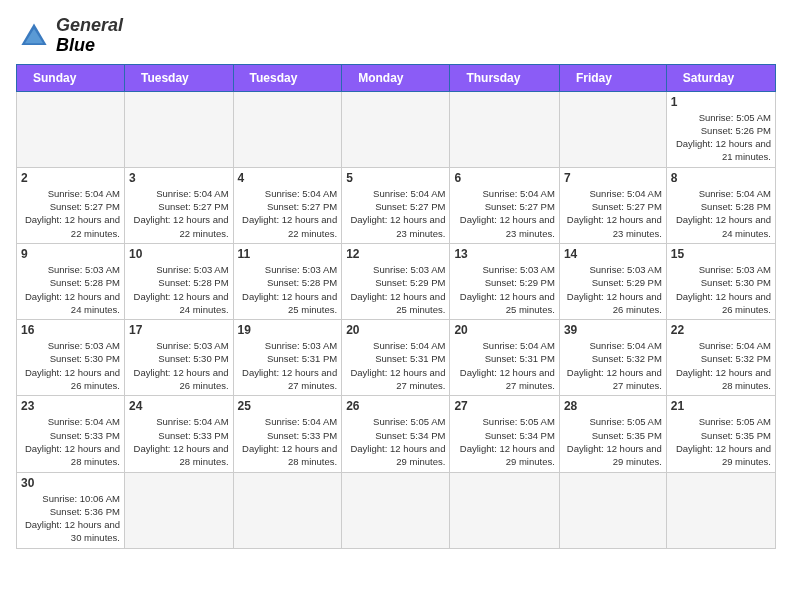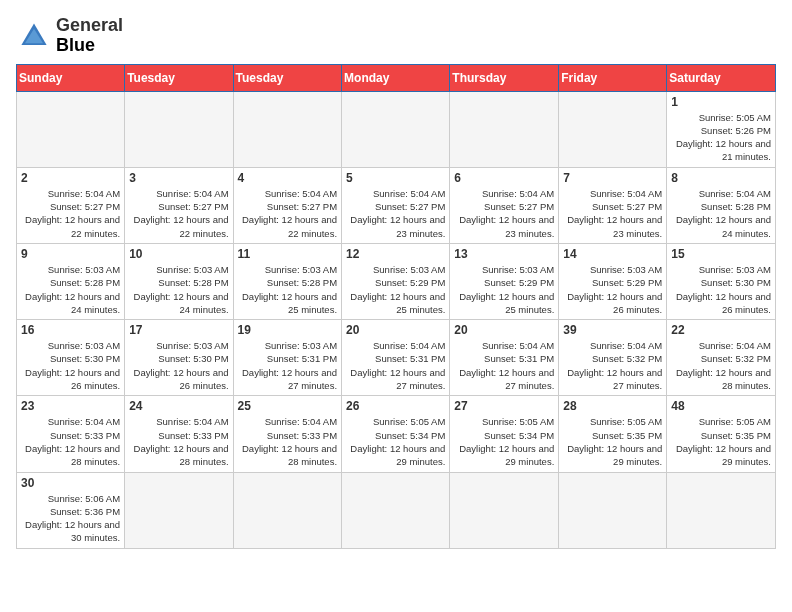--- a/index.html
+++ b/index.html
@@ -20,6 +20,7 @@
       display: flex;
       align-items: center;
       gap: 4px;
+      font-style: italic;
     }
     .logo-text {
       font-size: 18px;

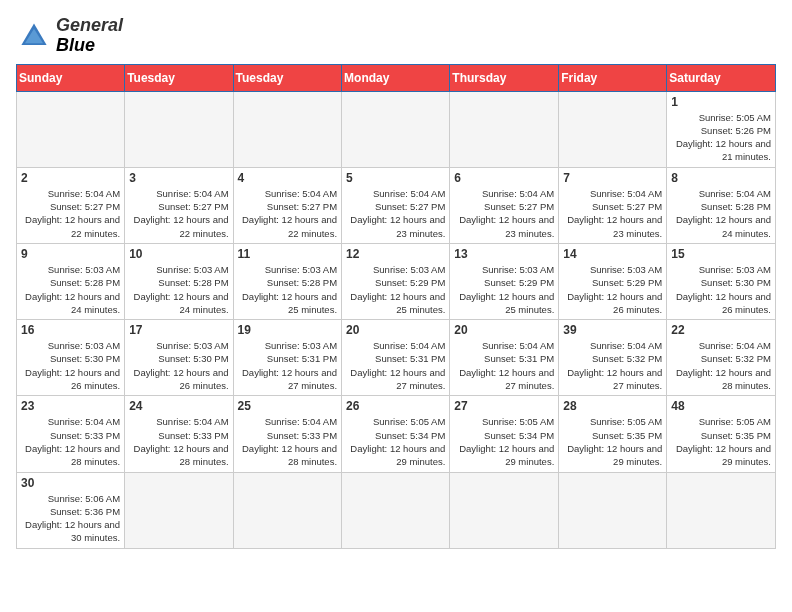--- a/index.html
+++ b/index.html
@@ -53,11 +53,11 @@
       border: 1px solid #ccc;
     }
     .calendar th {
-      background: #ef4444;
+      background: #8b5cf6;
       color: #fff;
       font-size: 12px;
       font-weight: bold;
-      padding: 6px 2px;
+      padding: 6px 16px;
       text-align: left;
       border: 1px solid #2a6aaf;
     }

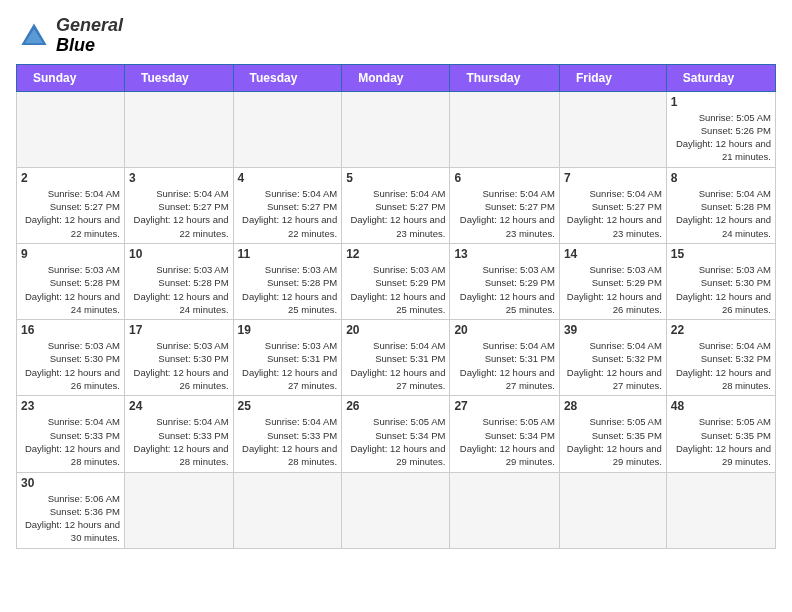--- a/index.html
+++ b/index.html
@@ -306,7 +306,7 @@
 Daylight: 12 hours and 29 minutes.</div>
         </td>
         <td>
-          <div class="day-num">48</div>
+          <div class="day-num">21</div>
           <div class="day-info">Sunrise: 5:05 AM
 Sunset: 5:35 PM
 Daylight: 12 hours and 29 minutes.</div>

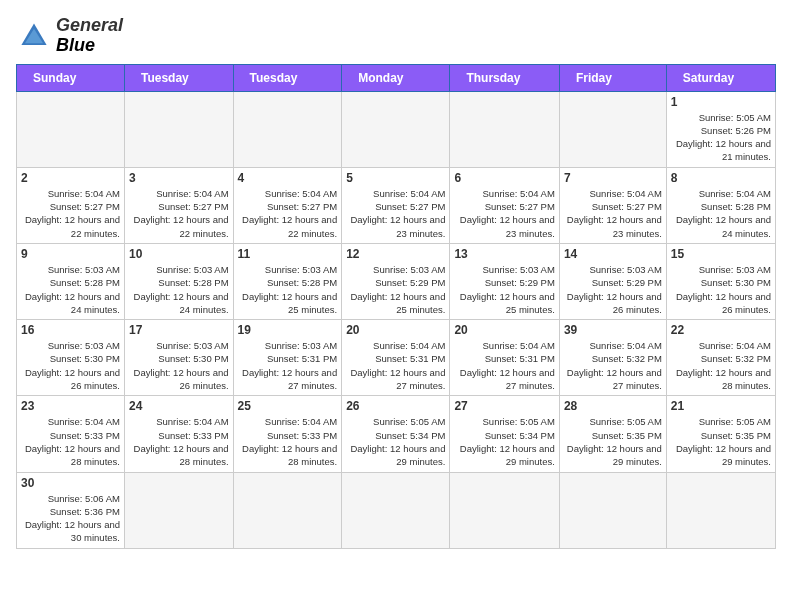--- a/index.html
+++ b/index.html
@@ -315,7 +315,7 @@
       <tr>
         <td>
           <div class="day-num">30</div>
-          <div class="day-info">Sunrise: 5:06 AM
+          <div class="day-info">Sunrise: 10:06 AM
 Sunset: 5:36 PM
 Daylight: 12 hours and 30 minutes.</div>
         </td>

